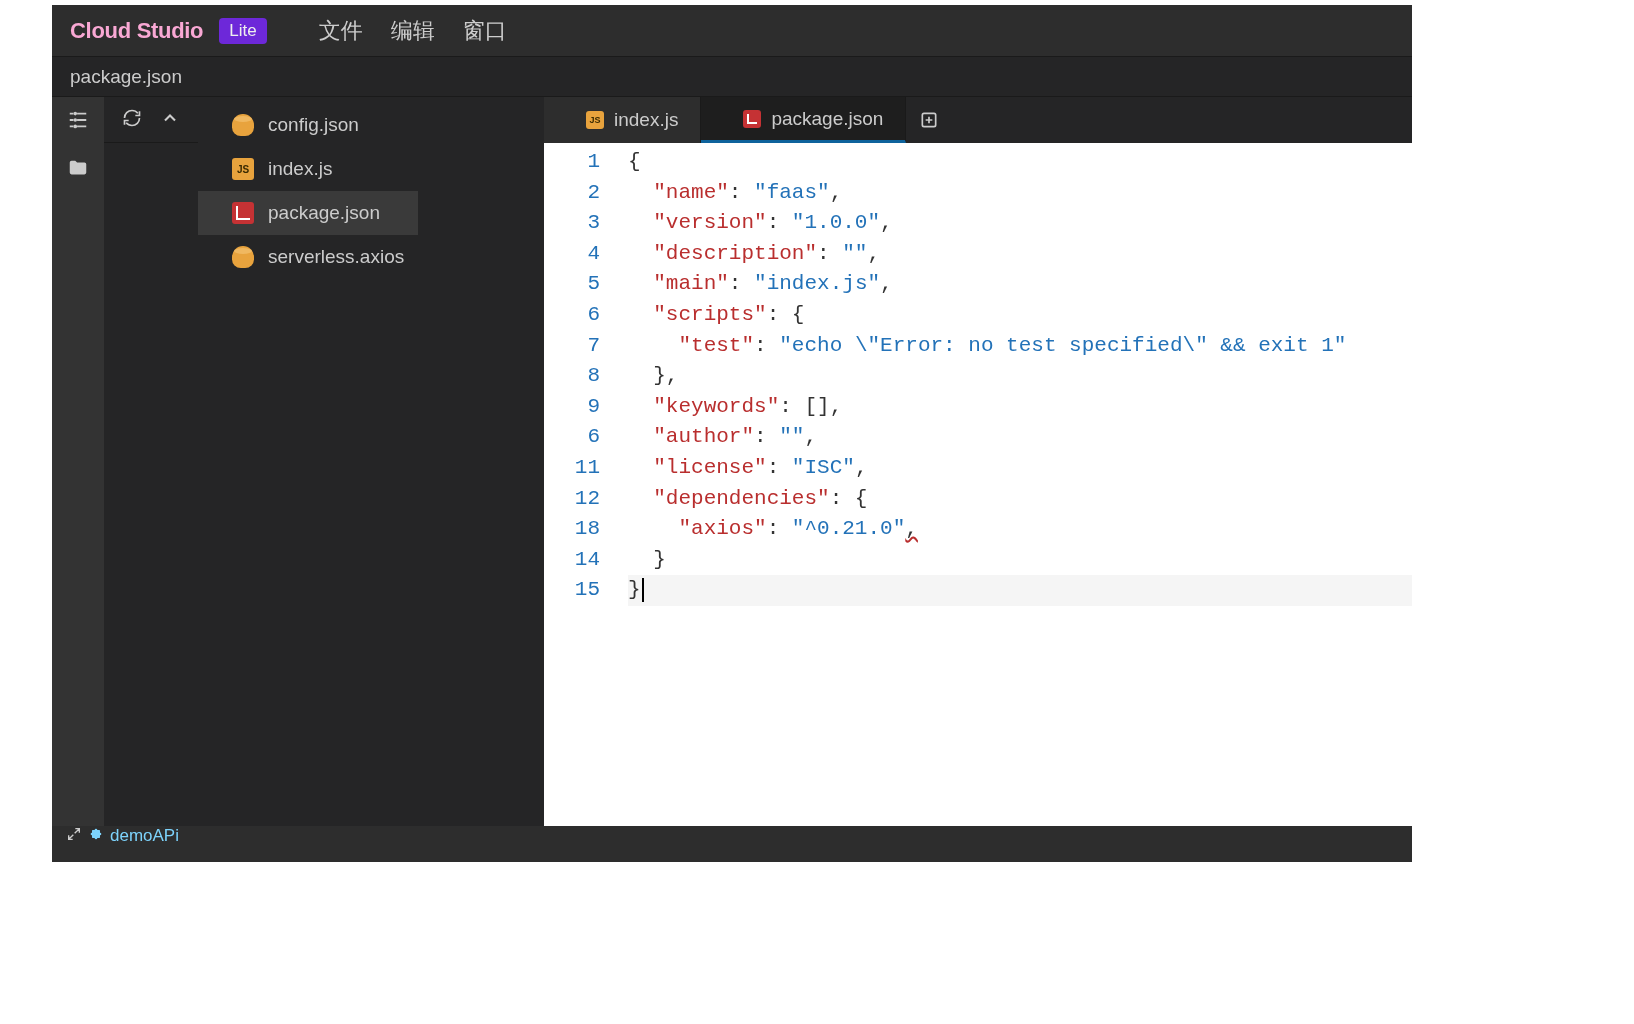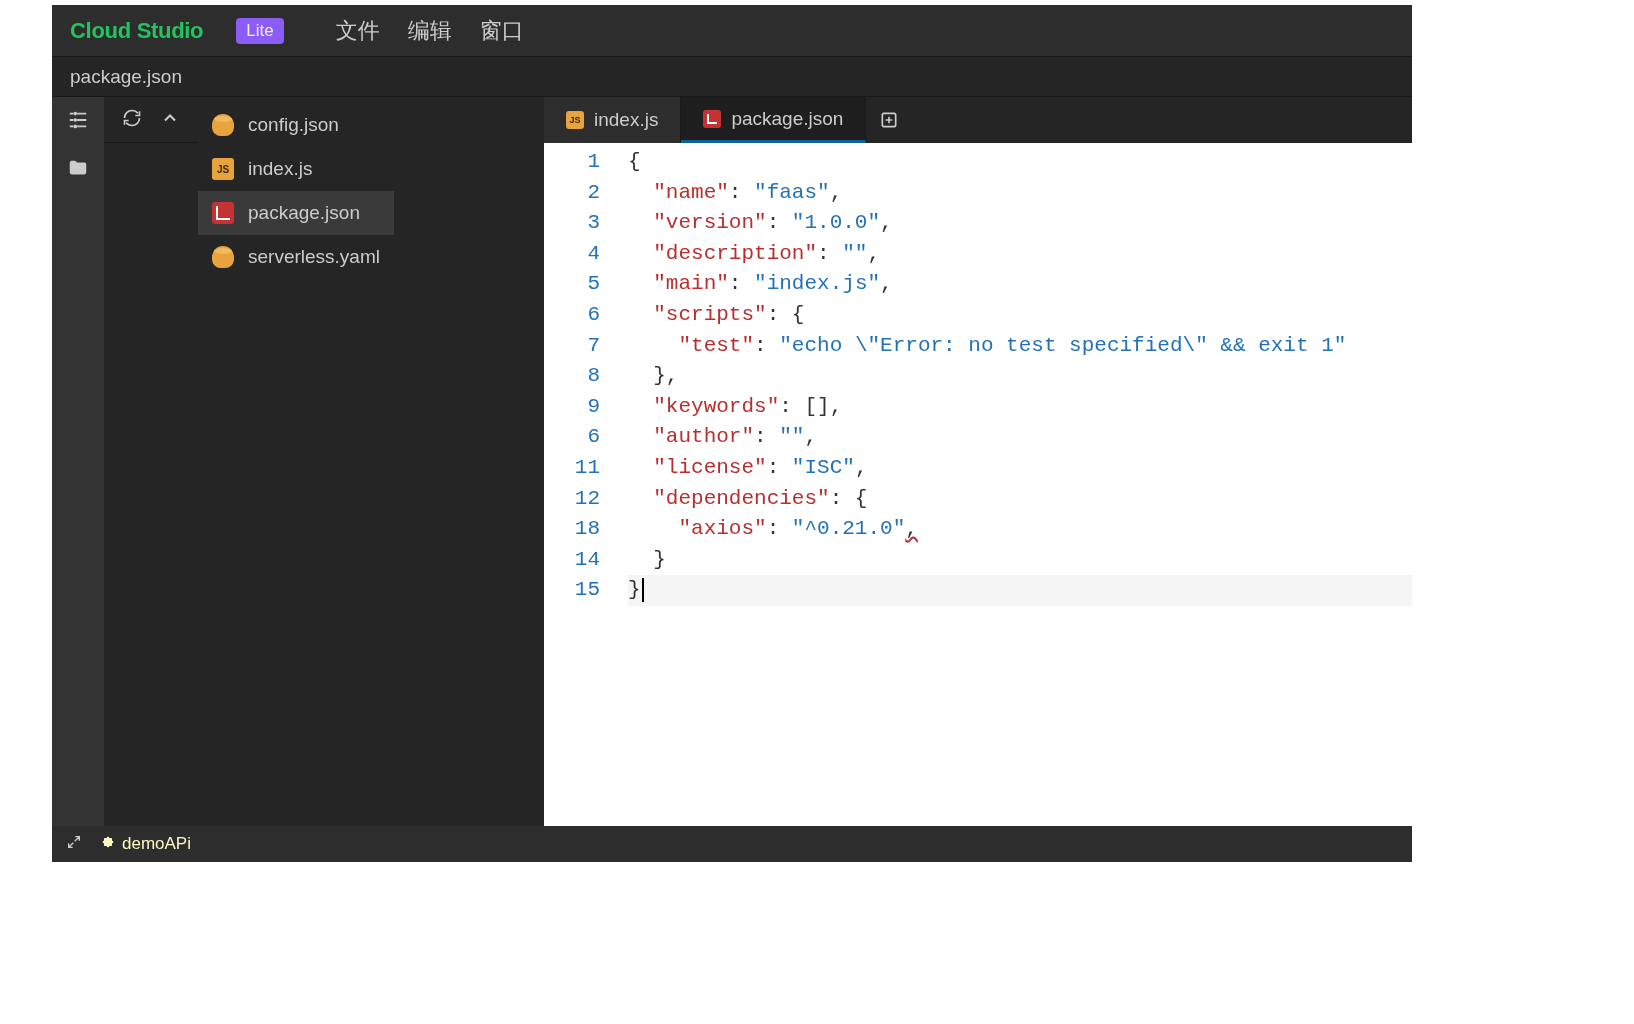--- a/index.html
+++ b/index.html
@@ -30,7 +30,7 @@
   border-bottom: 1px solid #1a1a1a;
 }
 .logo {
-  color: #22c55e;
+  color: #f9a8d4;
   font-weight: 800;
   font-size: 22px;
   letter-spacing: -0.3px;

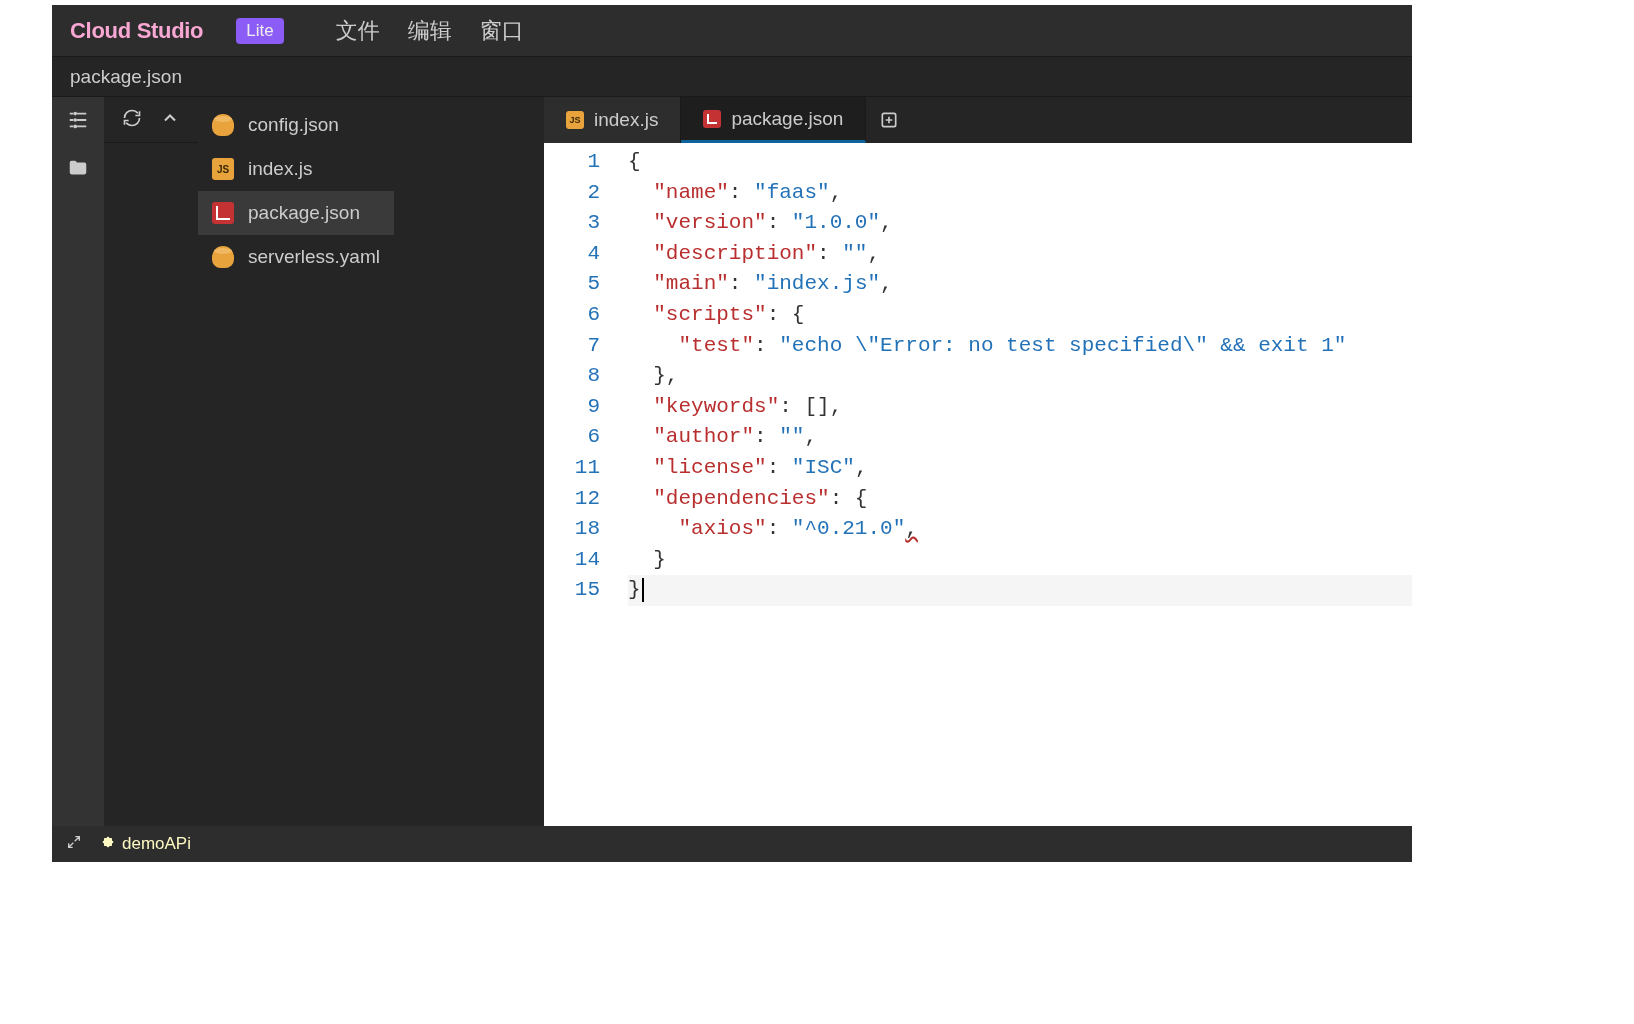--- a/index.html
+++ b/index.html
@@ -36,12 +36,12 @@
   letter-spacing: -0.3px;
 }
 .lite-badge {
-  background: #8b5cf6;
+  background: #6d28d9;
   color: #eee;
   padding: 3px 10px;
   border-radius: 4px;
   font-size: 17px;
-  margin-left: 23px;
+  margin-left: 6px;
 }
 .menu-items {
   display: flex;

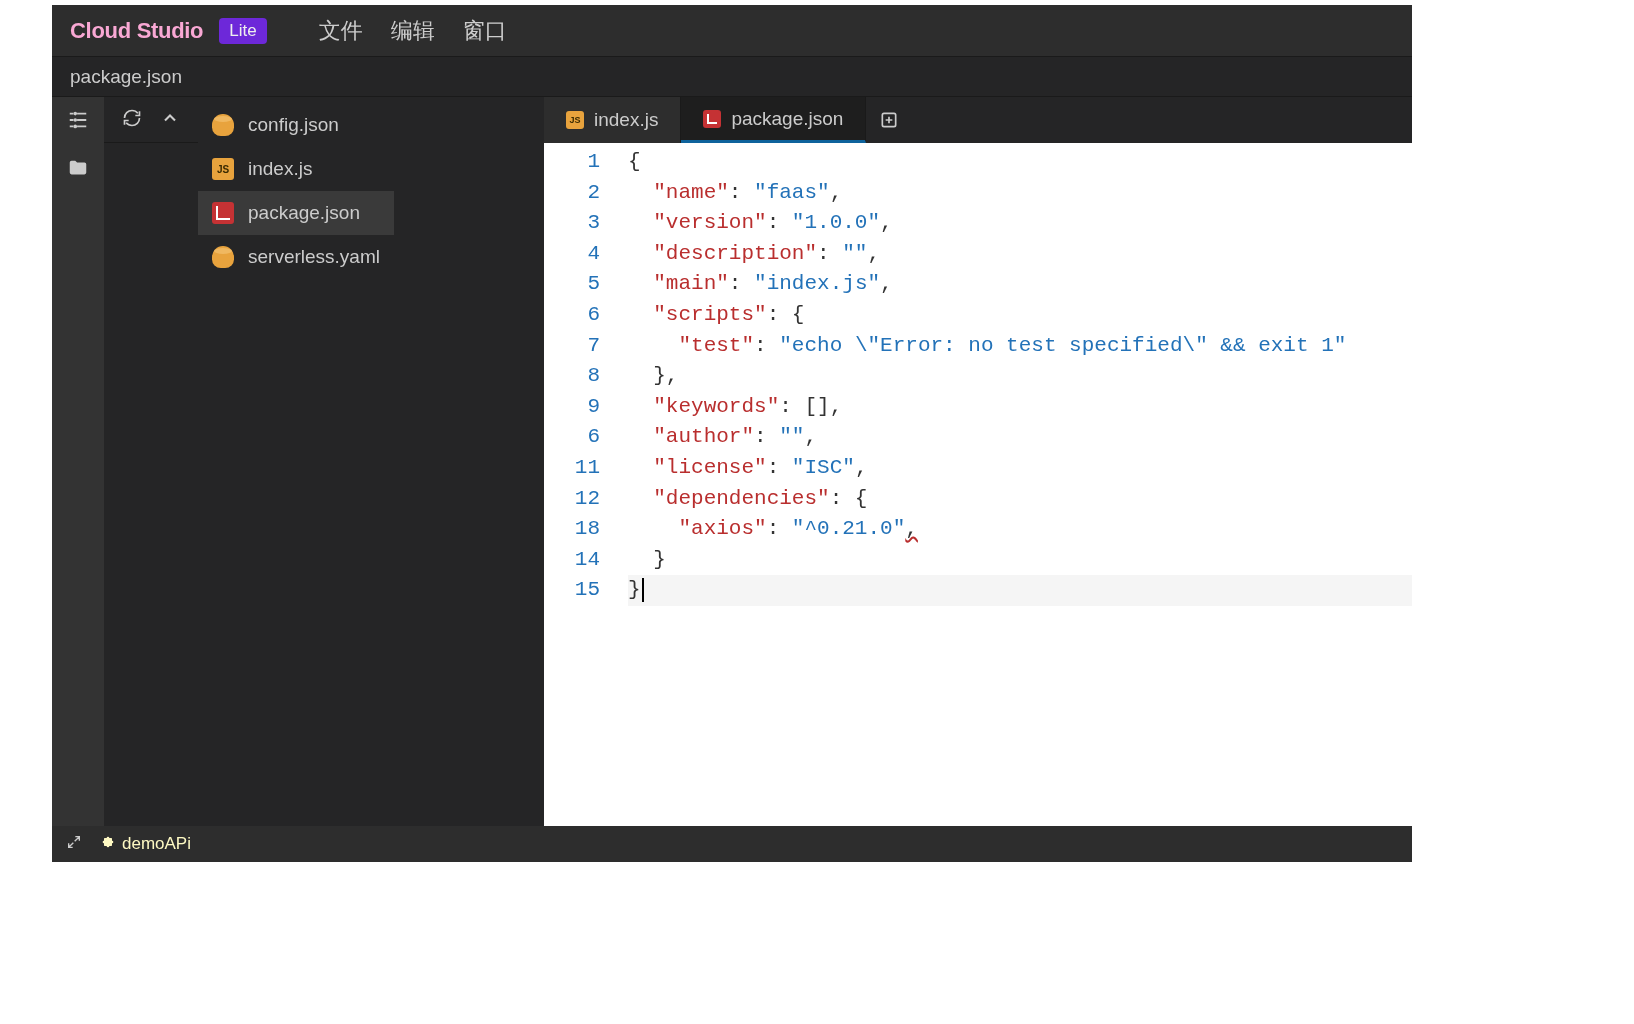--- a/index.html
+++ b/index.html
@@ -120,6 +120,7 @@
   font-size: 10px;
   font-weight: 700;
   border-radius: 3px;
+  margin-left: 20px;
 }
 .fi-db { background: #e8a33d; color: #5a3a00; border-radius: 50% 50% 40% 40%; font-size: 0; position: relative; }
 .fi-db::before { content:""; position:absolute; top:2px; left:2px; right:2px; height:6px; background:#f0b860; border-radius:50%; }

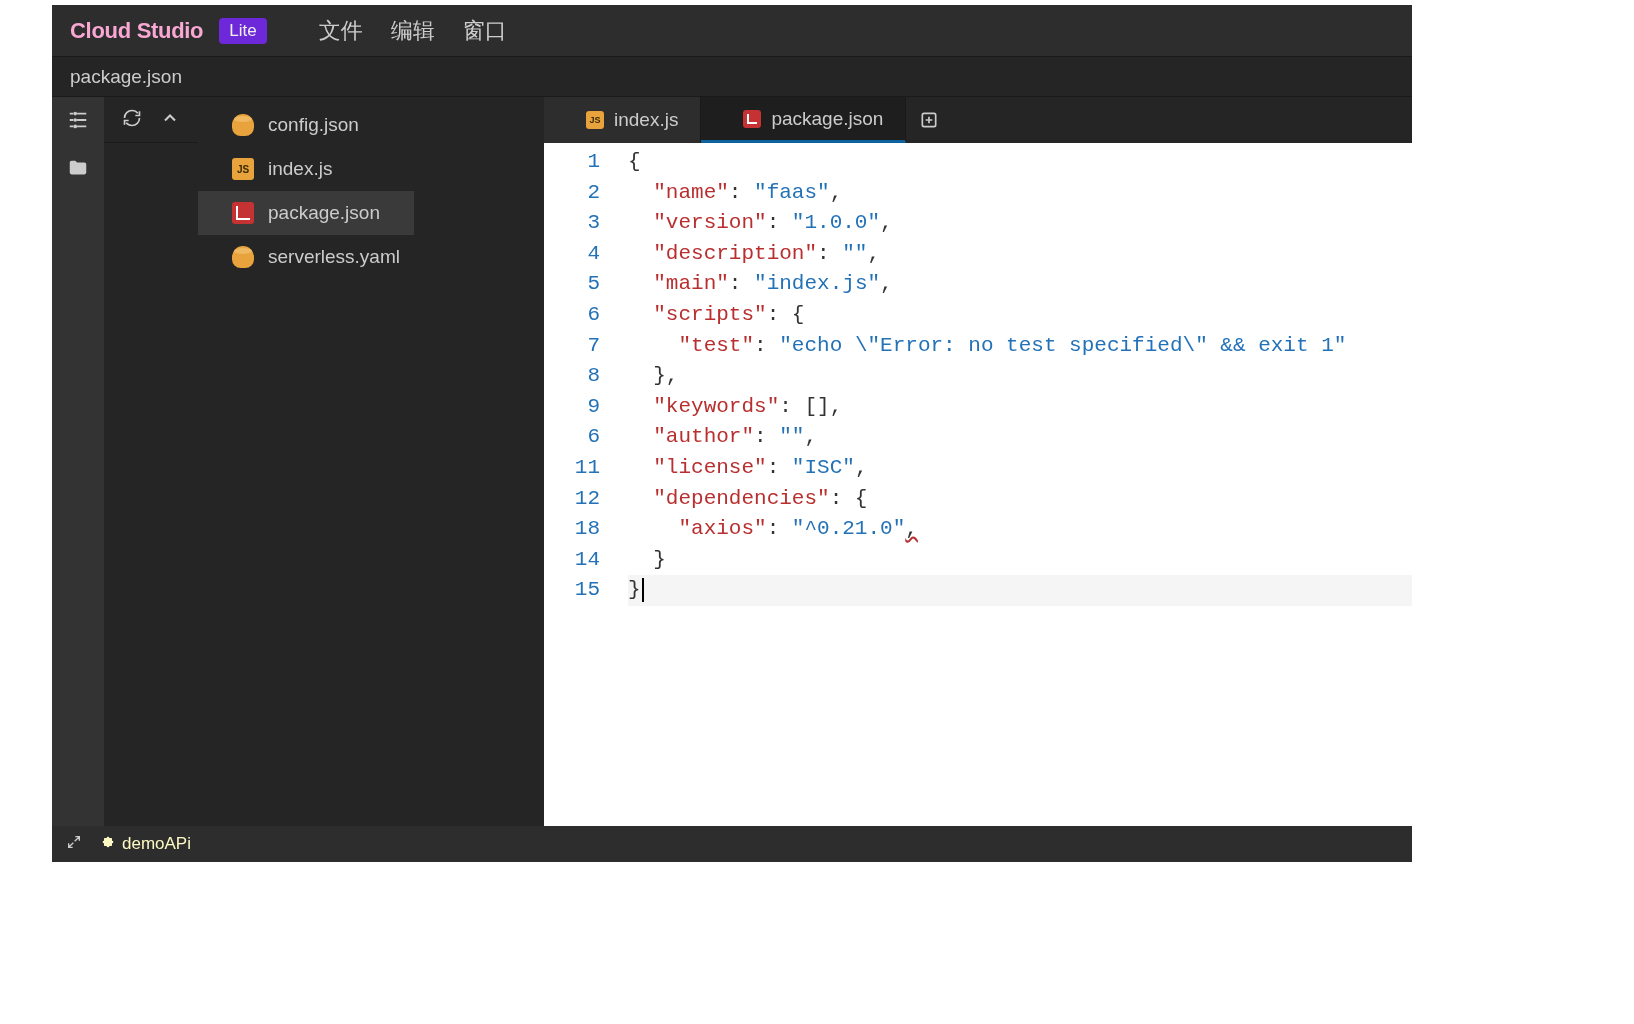--- a/index.html
+++ b/index.html
@@ -278,7 +278,7 @@
         </div>
         <div class="file-row">
           <span class="file-icon fi-db"></span>
-          <span>serverless.yaml</span>
+          <span>serverless.axios</span>
         </div>
       </div>
     </div>

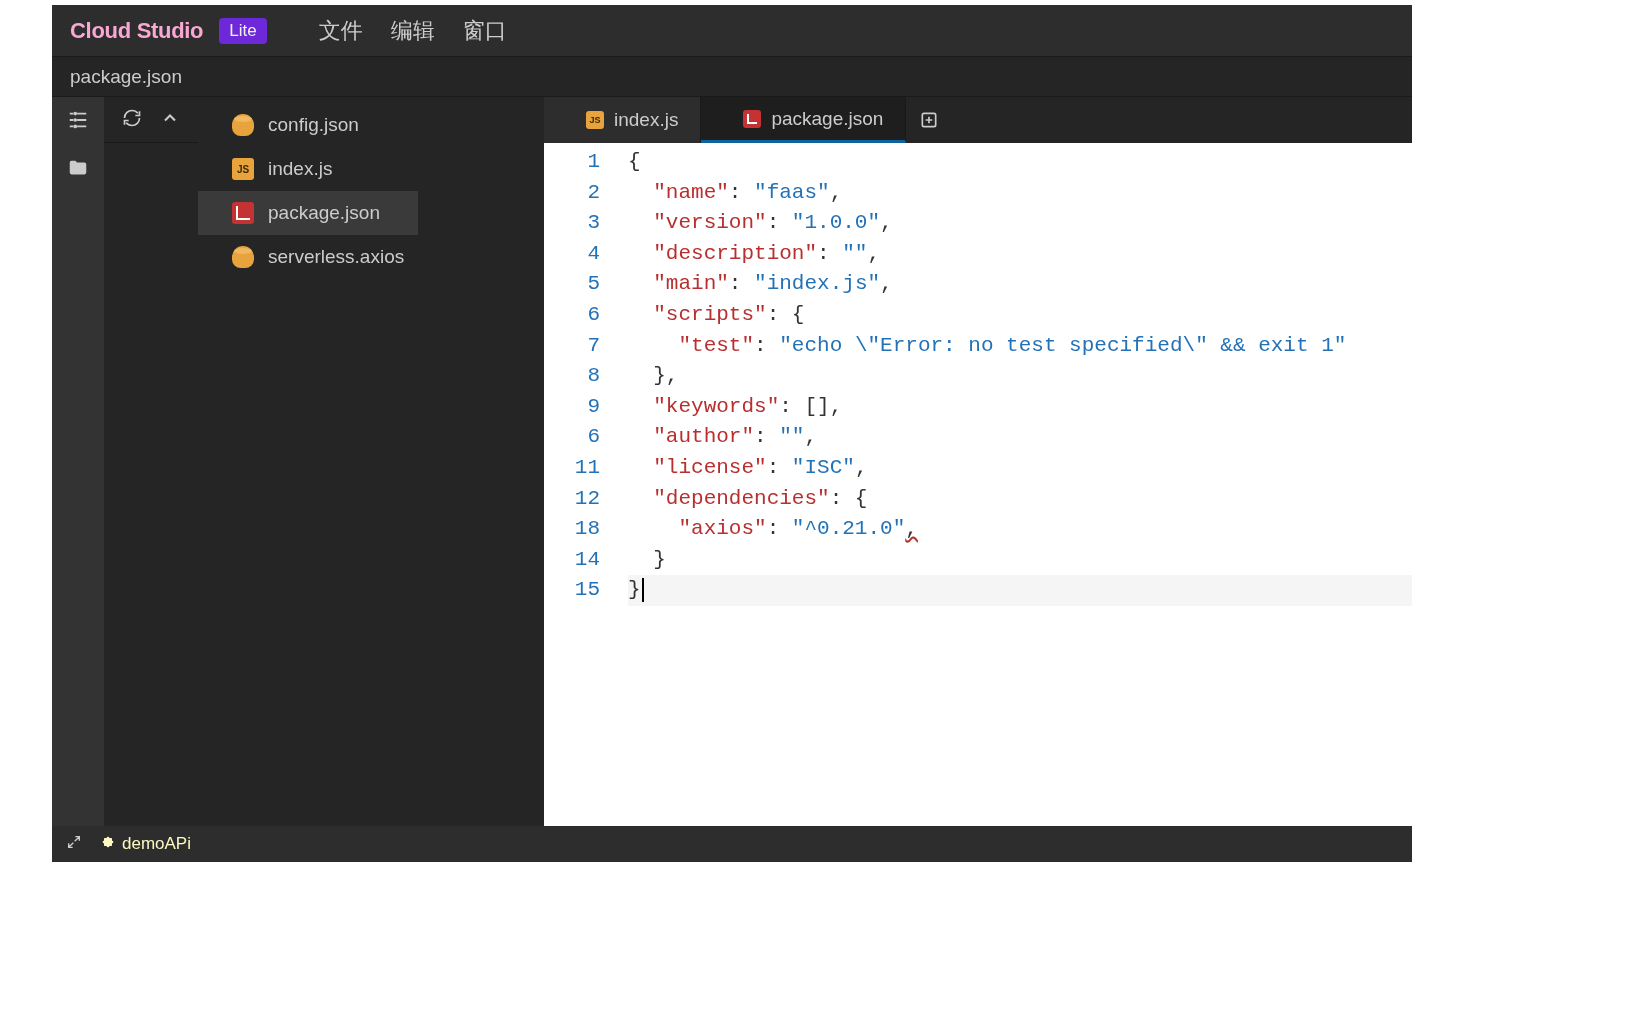--- a/index.html
+++ b/index.html
@@ -203,11 +203,11 @@
 .statusbar {
   height: 36px;
   background: #2d2d2d;
-  color: #fef9c3;
-  display: flex;
-  align-items: center;
+  color: #7dd3fc;
+  display: flex;
+  align-items: flex-start;
   padding: 0 14px;
-  gap: 18px;
+  gap: 6px;
   font-size: 17px;
 }
 .statusbar .ico { color:#ccc; }

